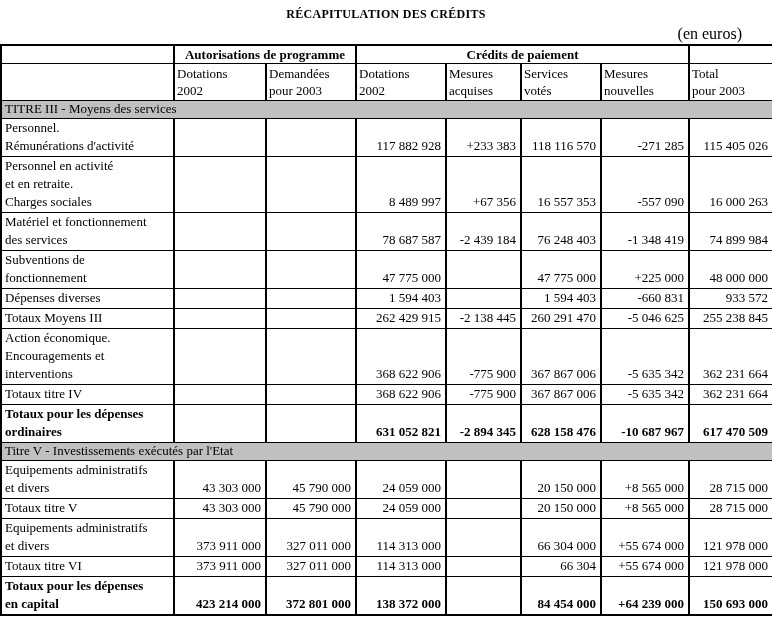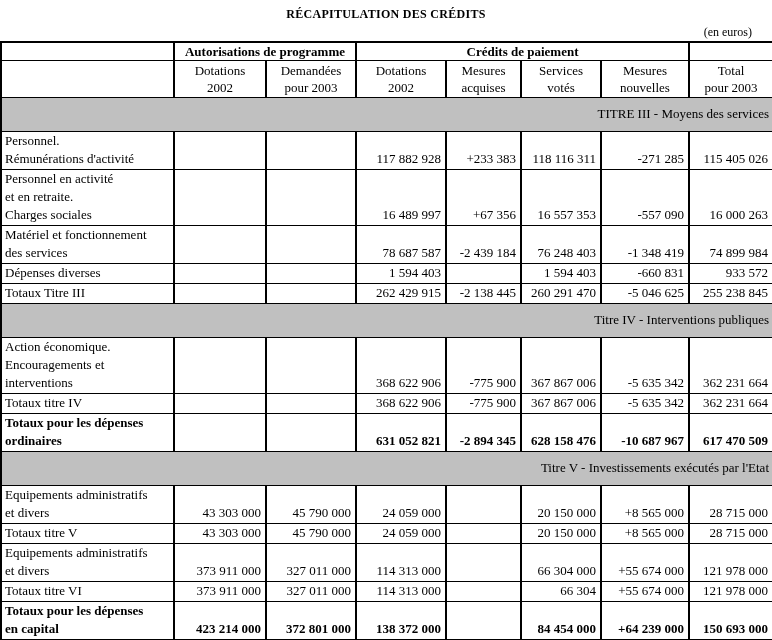--- a/index.html
+++ b/index.html
@@ -16,8 +16,8 @@
     margin-top: 7px;
   }
   .unit {
-    text-align: right; font-size: 12px;
-    padding-right: 20px; margin-top: 3px; margin-bottom: 1px;
+    text-align: right; font-size: 16px;
+    padding-right: 30px; margin-top: 3px; margin-bottom: 1px;
   }
   table {
     border-collapse: collapse; table-layout: fixed;

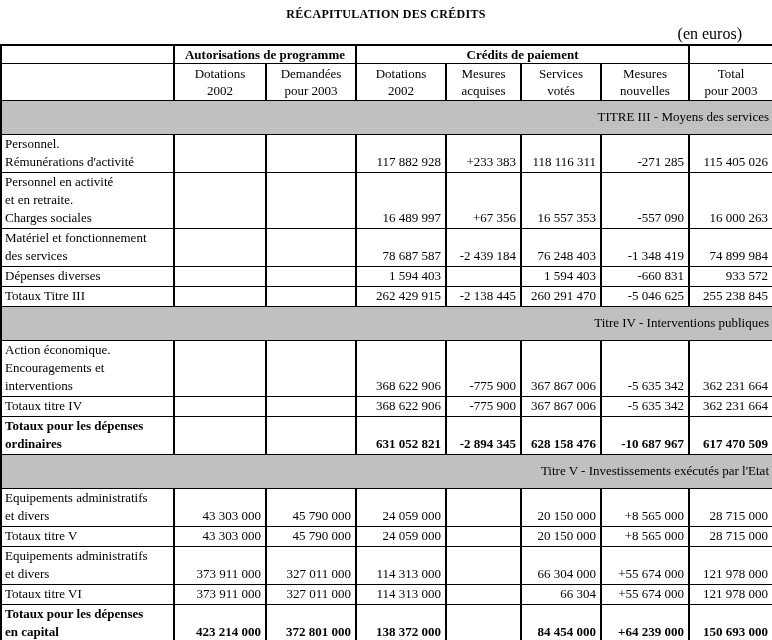--- a/index.html
+++ b/index.html
@@ -33,9 +33,9 @@
     height: 18px; vertical-align: middle; line-height: 15px;
   }
   td.chead {
-    text-align: center; white-space: pre-line;
+    text-align: left; white-space: pre-line;
     line-height: 17px; height: 36px; vertical-align: middle;
-    padding: 1px 10px;
+    padding: 1px 2px;
   }
   td.band {
     background: #c0c0c0; text-align: right;

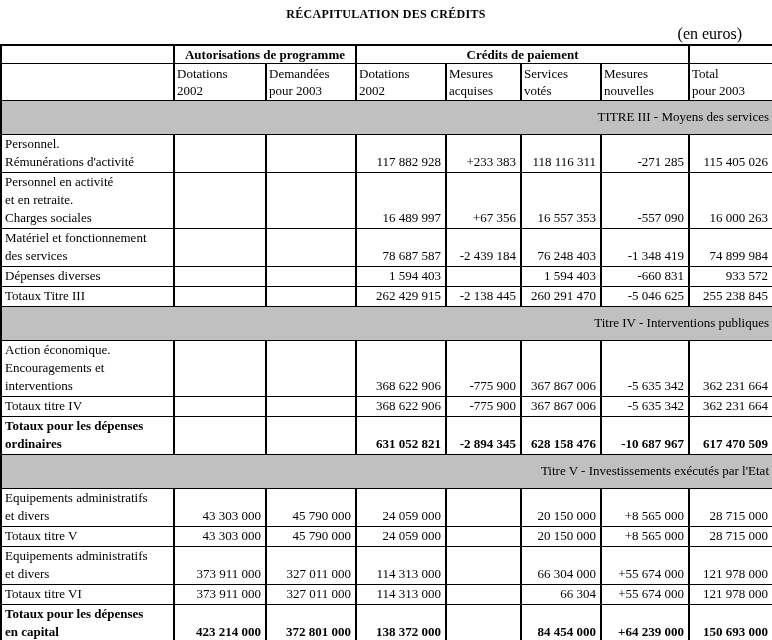--- a/index.html
+++ b/index.html
@@ -38,8 +38,8 @@
     padding: 1px 2px;
   }
   td.band {
-    background: #c0c0c0; text-align: right;
-    height: 34px; vertical-align: middle; line-height: 16px;
+    background: #c0c0c0; text-align: left;
+    height: 18px; vertical-align: middle; line-height: 16px;
   }
   td.lbl {
     text-align: left; white-space: pre-line;

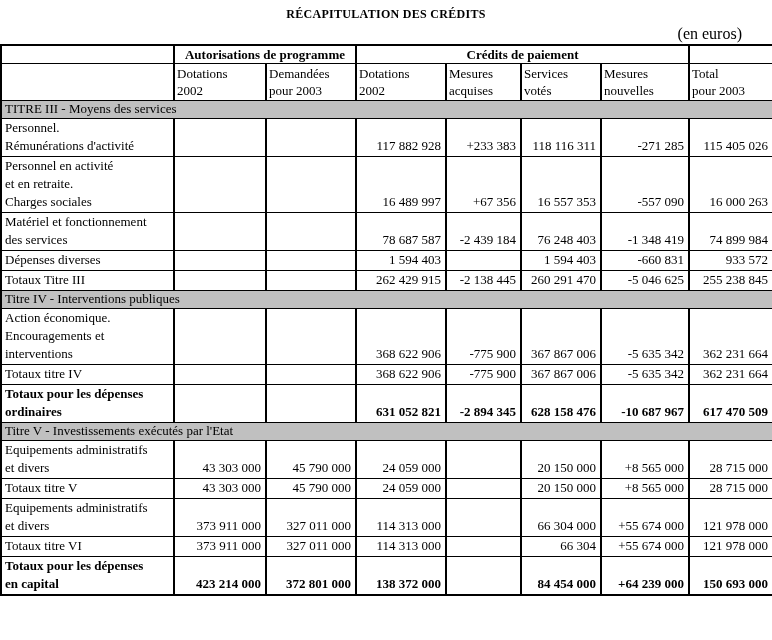--- a/index.html
+++ b/index.html
@@ -105,7 +105,7 @@
         <td class="num"></td>
         <td class="num">117 882 928</td>
         <td class="num">+233 383</td>
-        <td class="num">118 116 311</td>
+        <td class="num">118 116 570</td>
         <td class="num">-271 285</td>
         <td class="num">115 405 026</td>
       </tr>

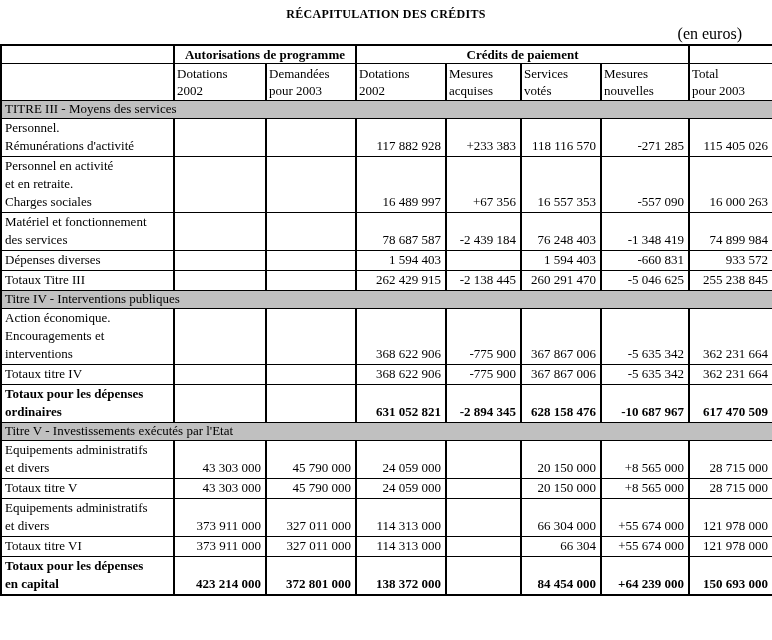--- a/index.html
+++ b/index.html
@@ -115,7 +115,7 @@
 Charges sociales</td>
         <td class="num"></td>
         <td class="num"></td>
-        <td class="num">16 489 997</td>
+        <td class="num">8 489 997</td>
         <td class="num">+67 356</td>
         <td class="num">16 557 353</td>
         <td class="num">-557 090</td>

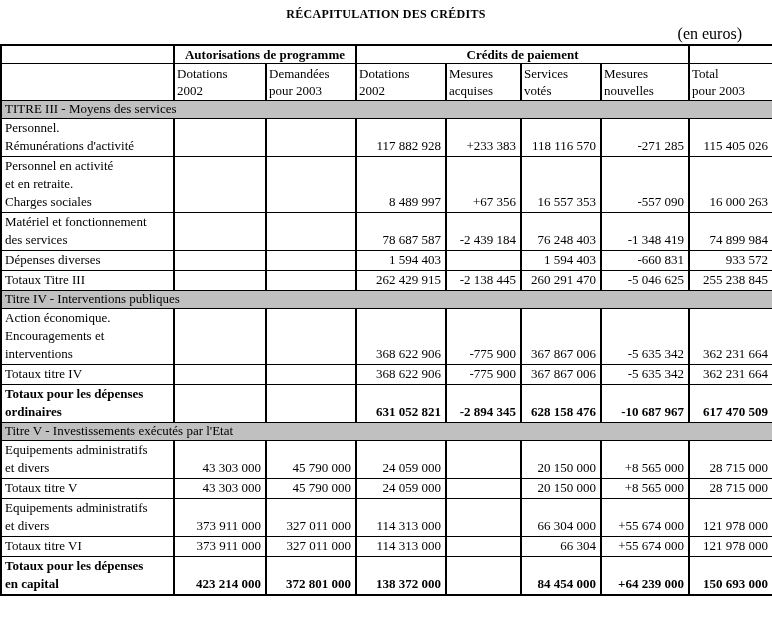--- a/index.html
+++ b/index.html
@@ -133,6 +133,17 @@
         <td class="num">74 899 984</td>
       </tr>
       <tr>
+        <td class="lbl">Subventions de
+fonctionnement</td>
+        <td class="num"></td>
+        <td class="num"></td>
+        <td class="num">47 775 000</td>
+        <td class="num"></td>
+        <td class="num">47 775 000</td>
+        <td class="num">+225 000</td>
+        <td class="num">48 000 000</td>
+      </tr>
+      <tr>
         <td class="lbl">Dépenses diverses</td>
         <td class="num"></td>
         <td class="num"></td>

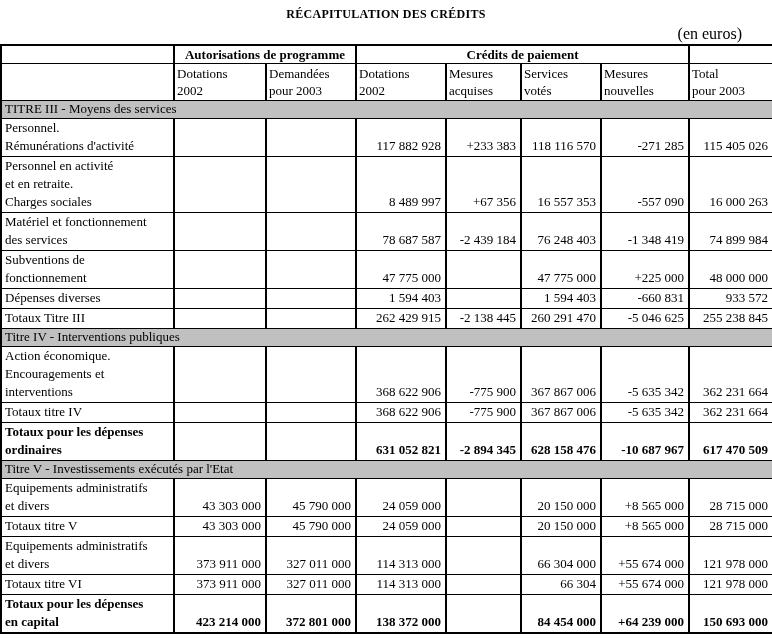--- a/index.html
+++ b/index.html
@@ -154,7 +154,7 @@
         <td class="num">933 572</td>
       </tr>
       <tr>
-        <td class="lbl">Totaux Titre III</td>
+        <td class="lbl">Totaux Moyens III</td>
         <td class="num"></td>
         <td class="num"></td>
         <td class="num">262 429 915</td>

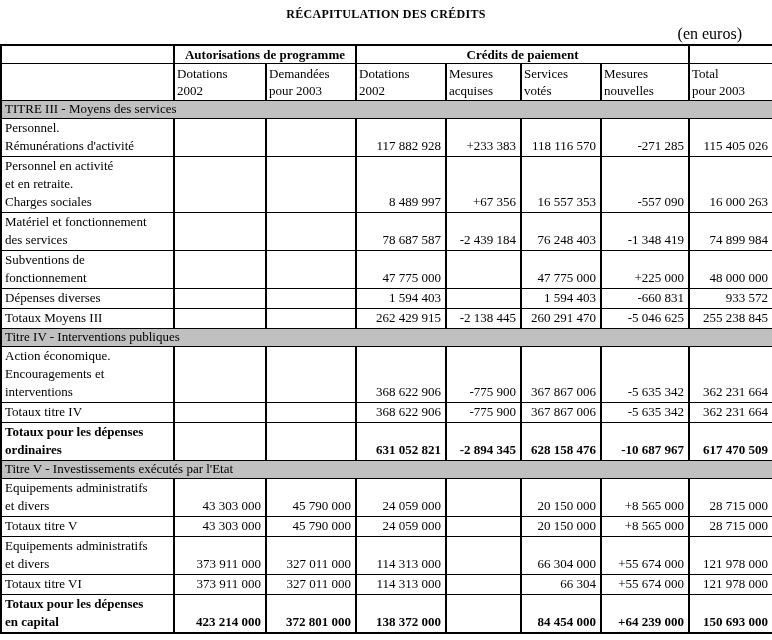--- a/index.html
+++ b/index.html
@@ -164,9 +164,6 @@
         <td class="num">255 238 845</td>
       </tr>
       <tr>
-        <td class="band" colspan="8">Titre IV - Interventions publiques</td>
-      </tr>
-      <tr>
         <td class="lbl">Action économique.
 Encouragements et
 interventions</td>

